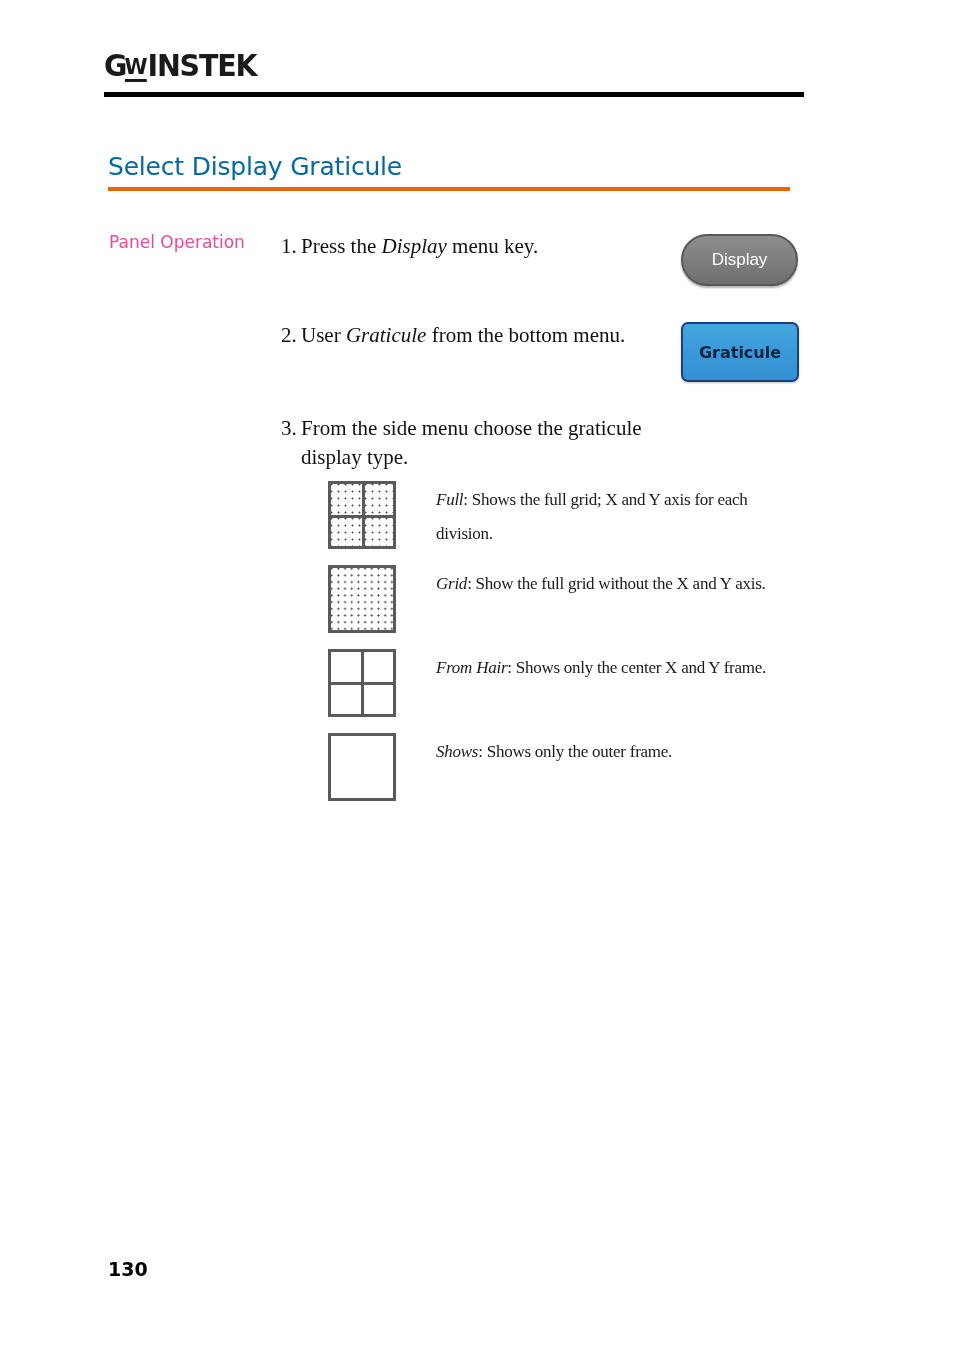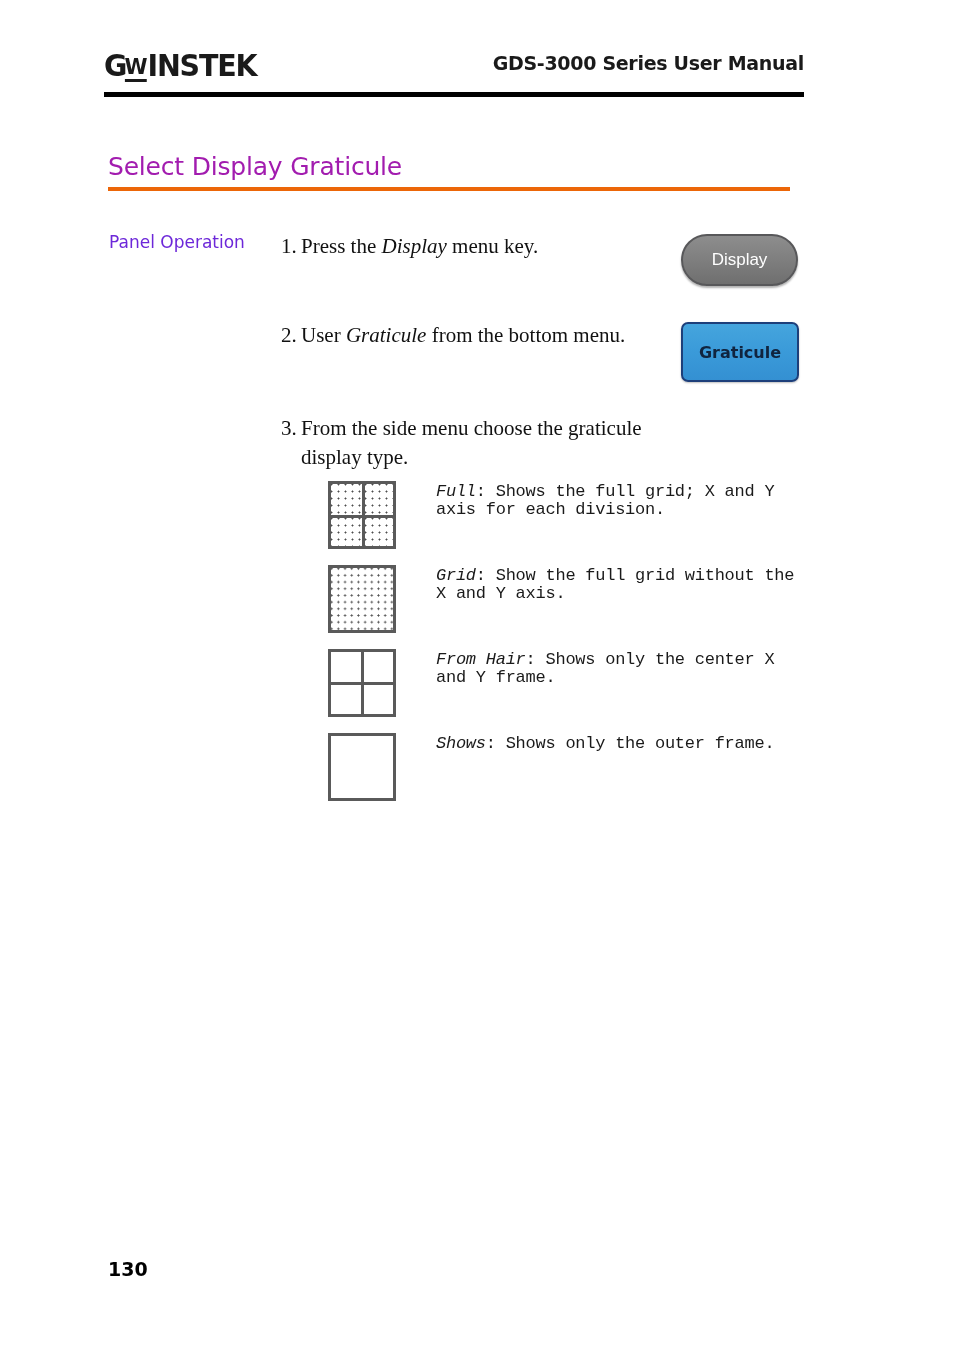--- a/index.html
+++ b/index.html
@@ -270,7 +270,6 @@
   <div class="logo">
     <span class="gw-g">G</span><span class="gw-w">W</span><span>INSTEK</span>
   </div>
-  <div class="manual-title">GDS-3000 Series User Manual</div>
 </div>
 <div class="header-rule"></div>
 

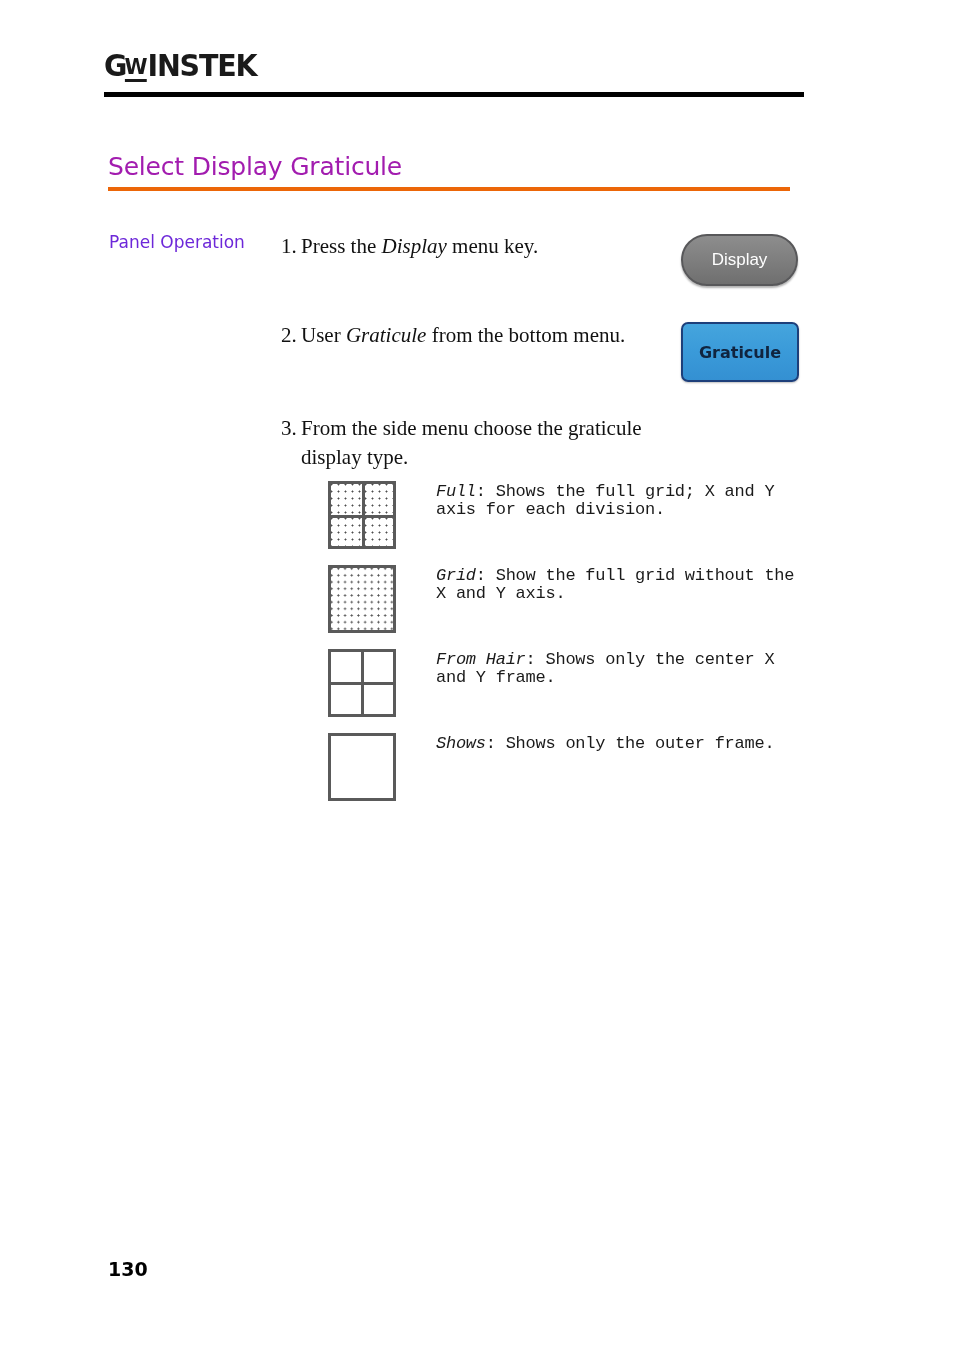--- a/index.html
+++ b/index.html
@@ -82,7 +82,7 @@
     font-family: "DejaVu Sans", sans-serif;
     font-size: 25px;
     font-weight: normal;
-    color: #a21caf;
+    color: #0369a1;
     letter-spacing: -0.2px;
     white-space: nowrap;
   }

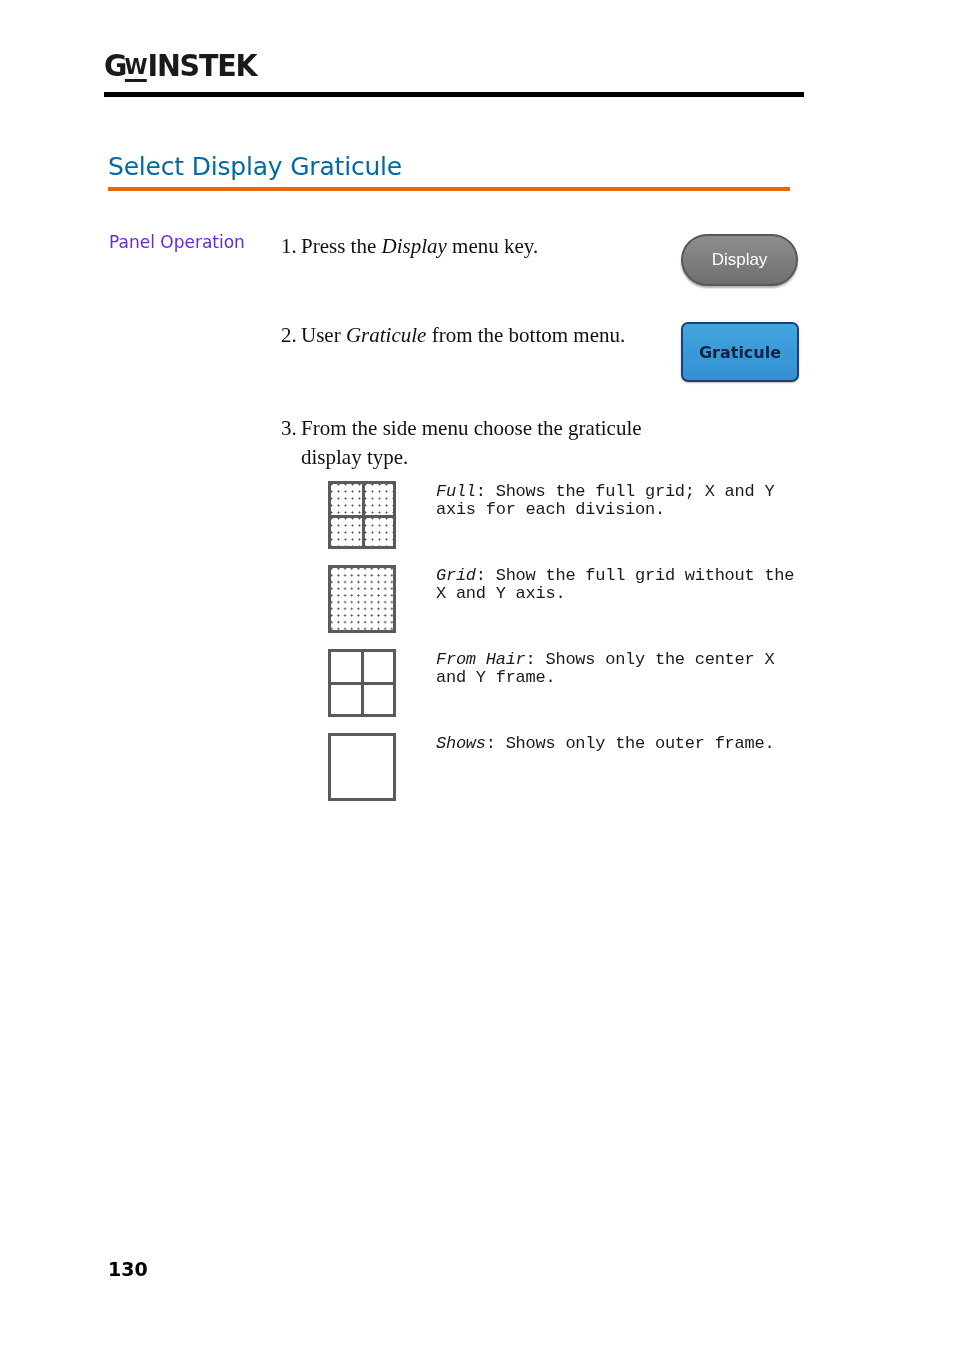--- a/index.html
+++ b/index.html
@@ -102,7 +102,7 @@
     top: 232px;
     font-family: "DejaVu Sans", sans-serif;
     font-size: 17px;
-    color: #6d28d9;
+    color: #ec4899;
     white-space: nowrap;
   }
   .step {

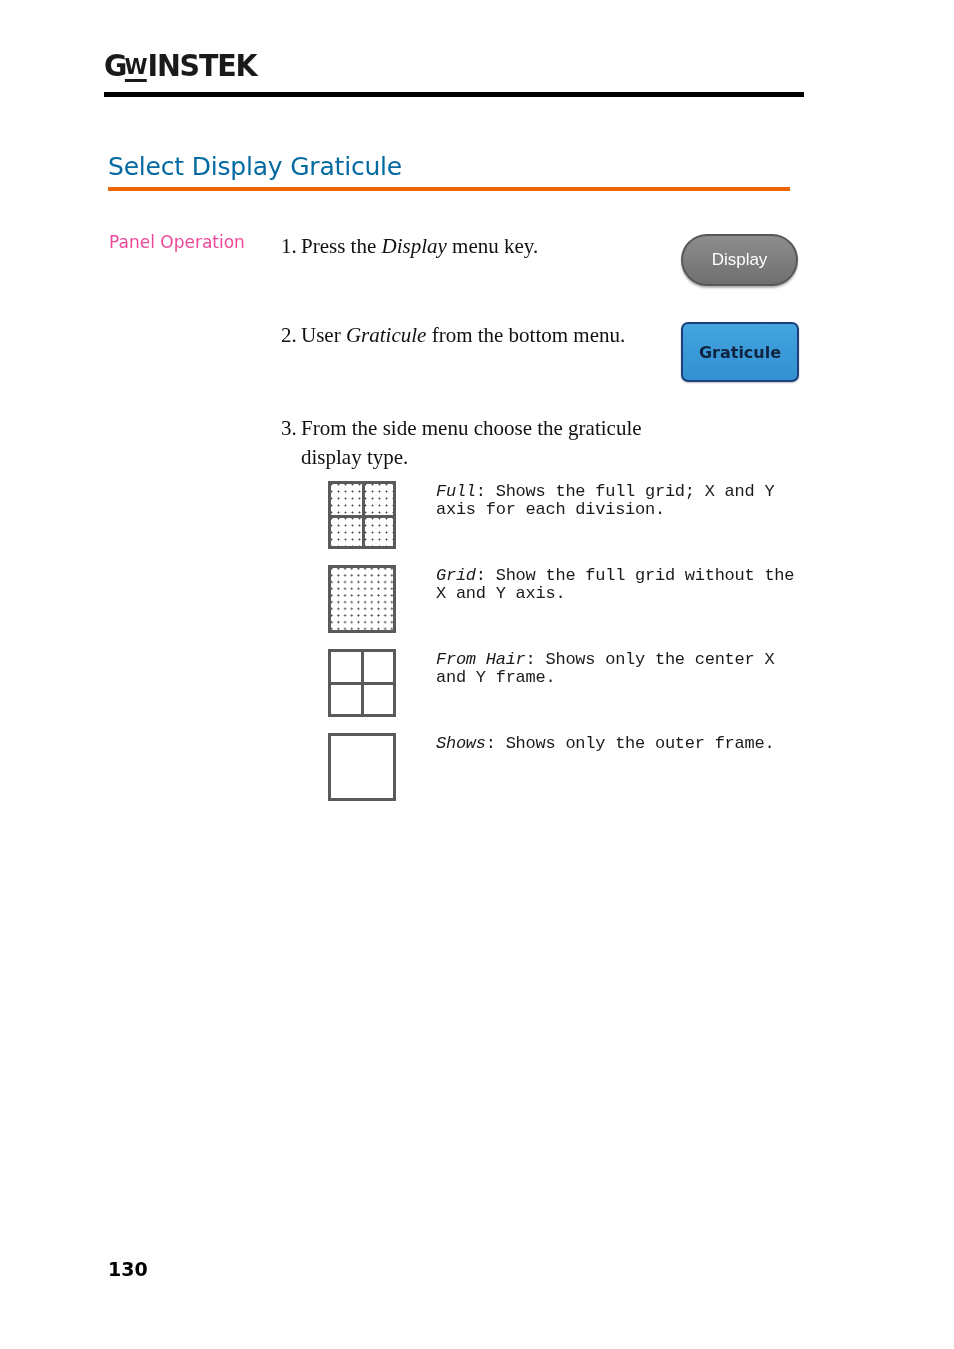--- a/index.html
+++ b/index.html
@@ -244,9 +244,9 @@
     left: 108px;
     top: 2px;
     width: 372px;
-    font-family: Liberation Mono, monospace;
+    font-family: Liberation Serif, serif;
     font-size: 17px;
-    line-height: 18px;
+    line-height: 34px;
     color: #1a1a1a;
     letter-spacing: -0.25px;
   }

